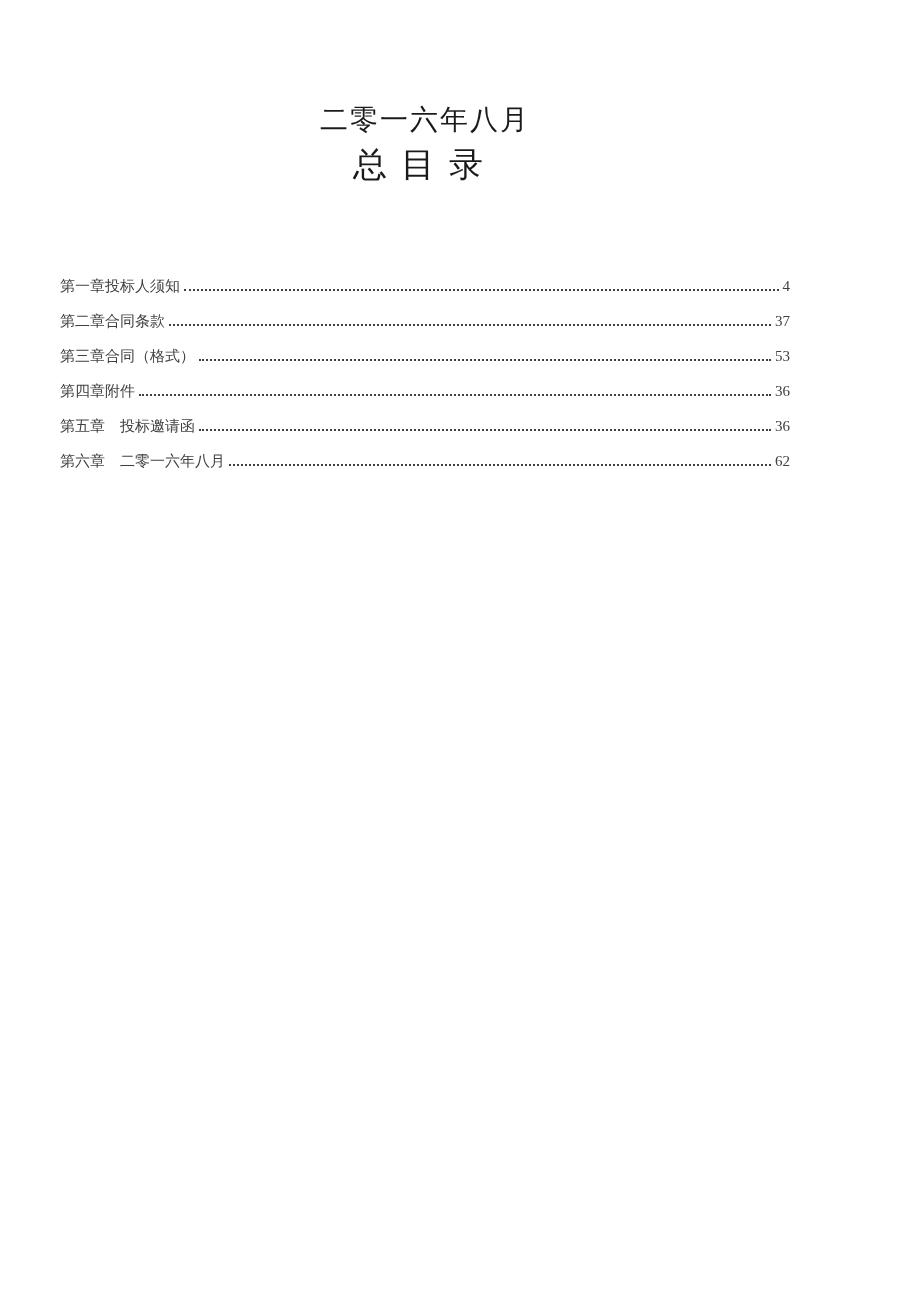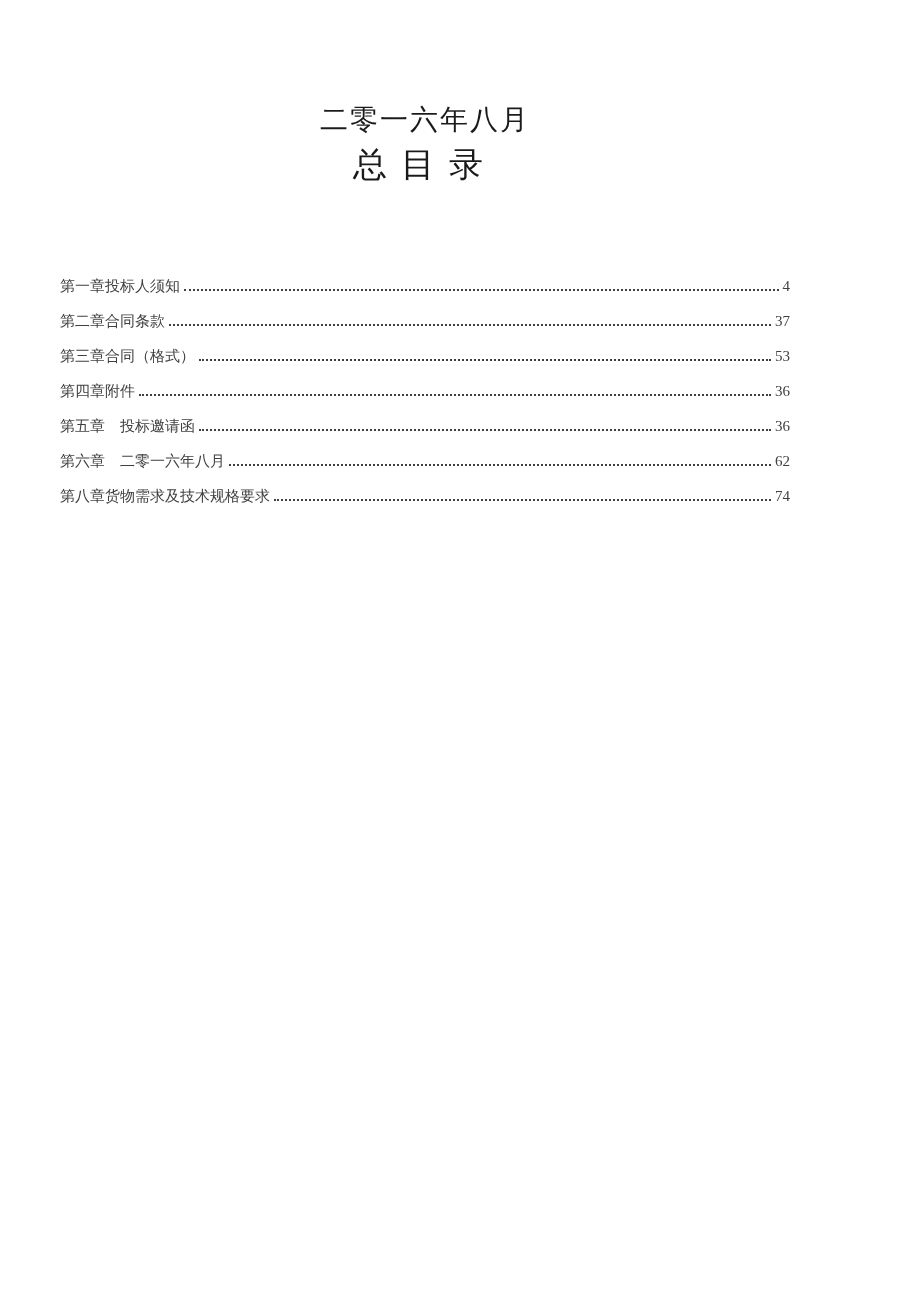--- a/index.html
+++ b/index.html
@@ -111,11 +111,6 @@
     </div>
 
 
-    <div class="toc-row">
-      <span class="toc-label">第八章货物需求及技术规格要求</span>
-      <span class="toc-dots"></span>
-      <span class="toc-page">74</span>
-    </div>
 
   </div>
 

